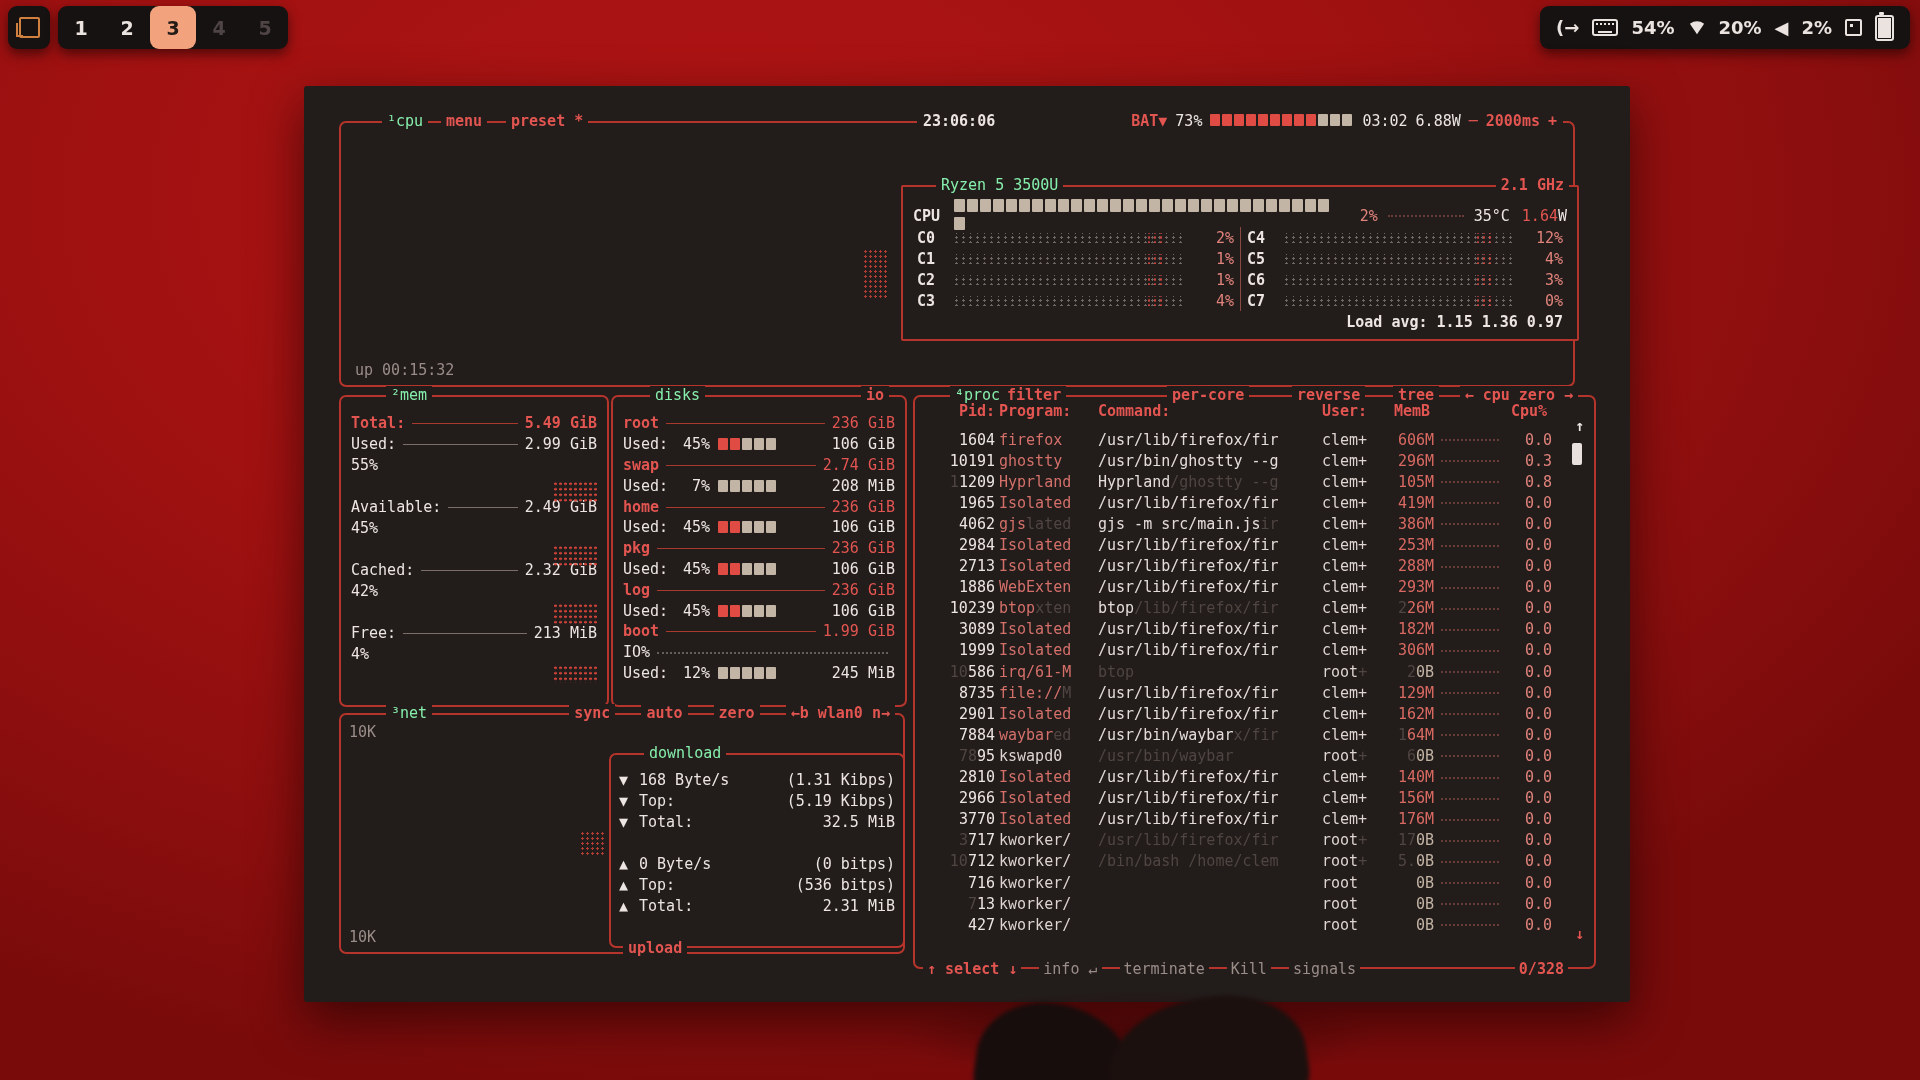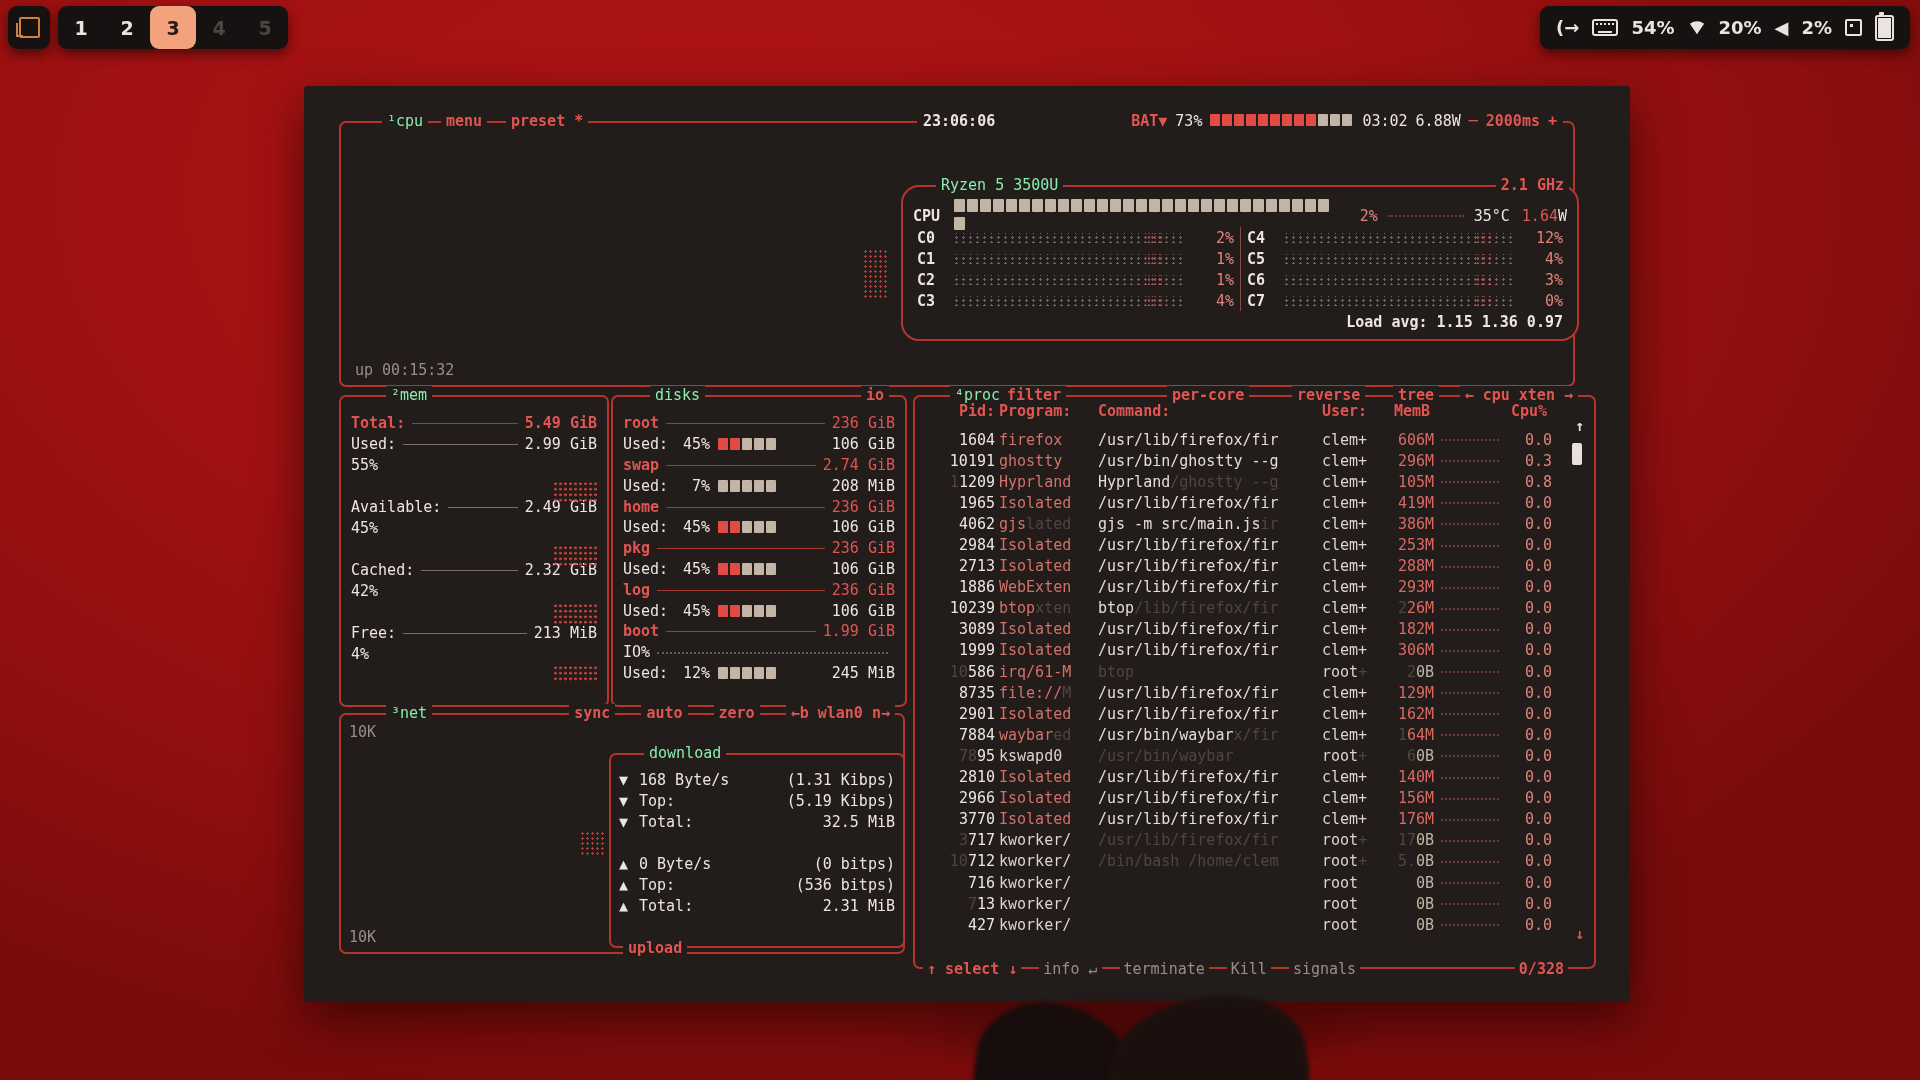--- a/index.html
+++ b/index.html
@@ -55,7 +55,7 @@
   
   #cpubox{left:35px;top:35px;width:1232px;height:262px;}
   #cpu-right{position:absolute;top:-11px;right:10px;display:flex;align-items:center;gap:8px;background:#221c1b;padding:0 6px;}
-  #ryzen{position:absolute;left:560px;top:62px;width:674px;height:152px;border:2px solid #b5352c;border-radius:18px;background:#221c1b;}
+  #ryzen{position:absolute;left:560px;top:62px;width:674px;height:152px;border:2px solid #b5352c;border-radius:2px;background:#221c1b;}
   #ryzen .btitle{left:12px;}
   #freq{position:absolute;top:-11px;right:8px;background:#221c1b;color:#e25550;font-weight:bold;padding:0 5px;}
   #cpurow{position:absolute;left:10px;top:18px;right:10px;display:flex;align-items:center;height:21px;}

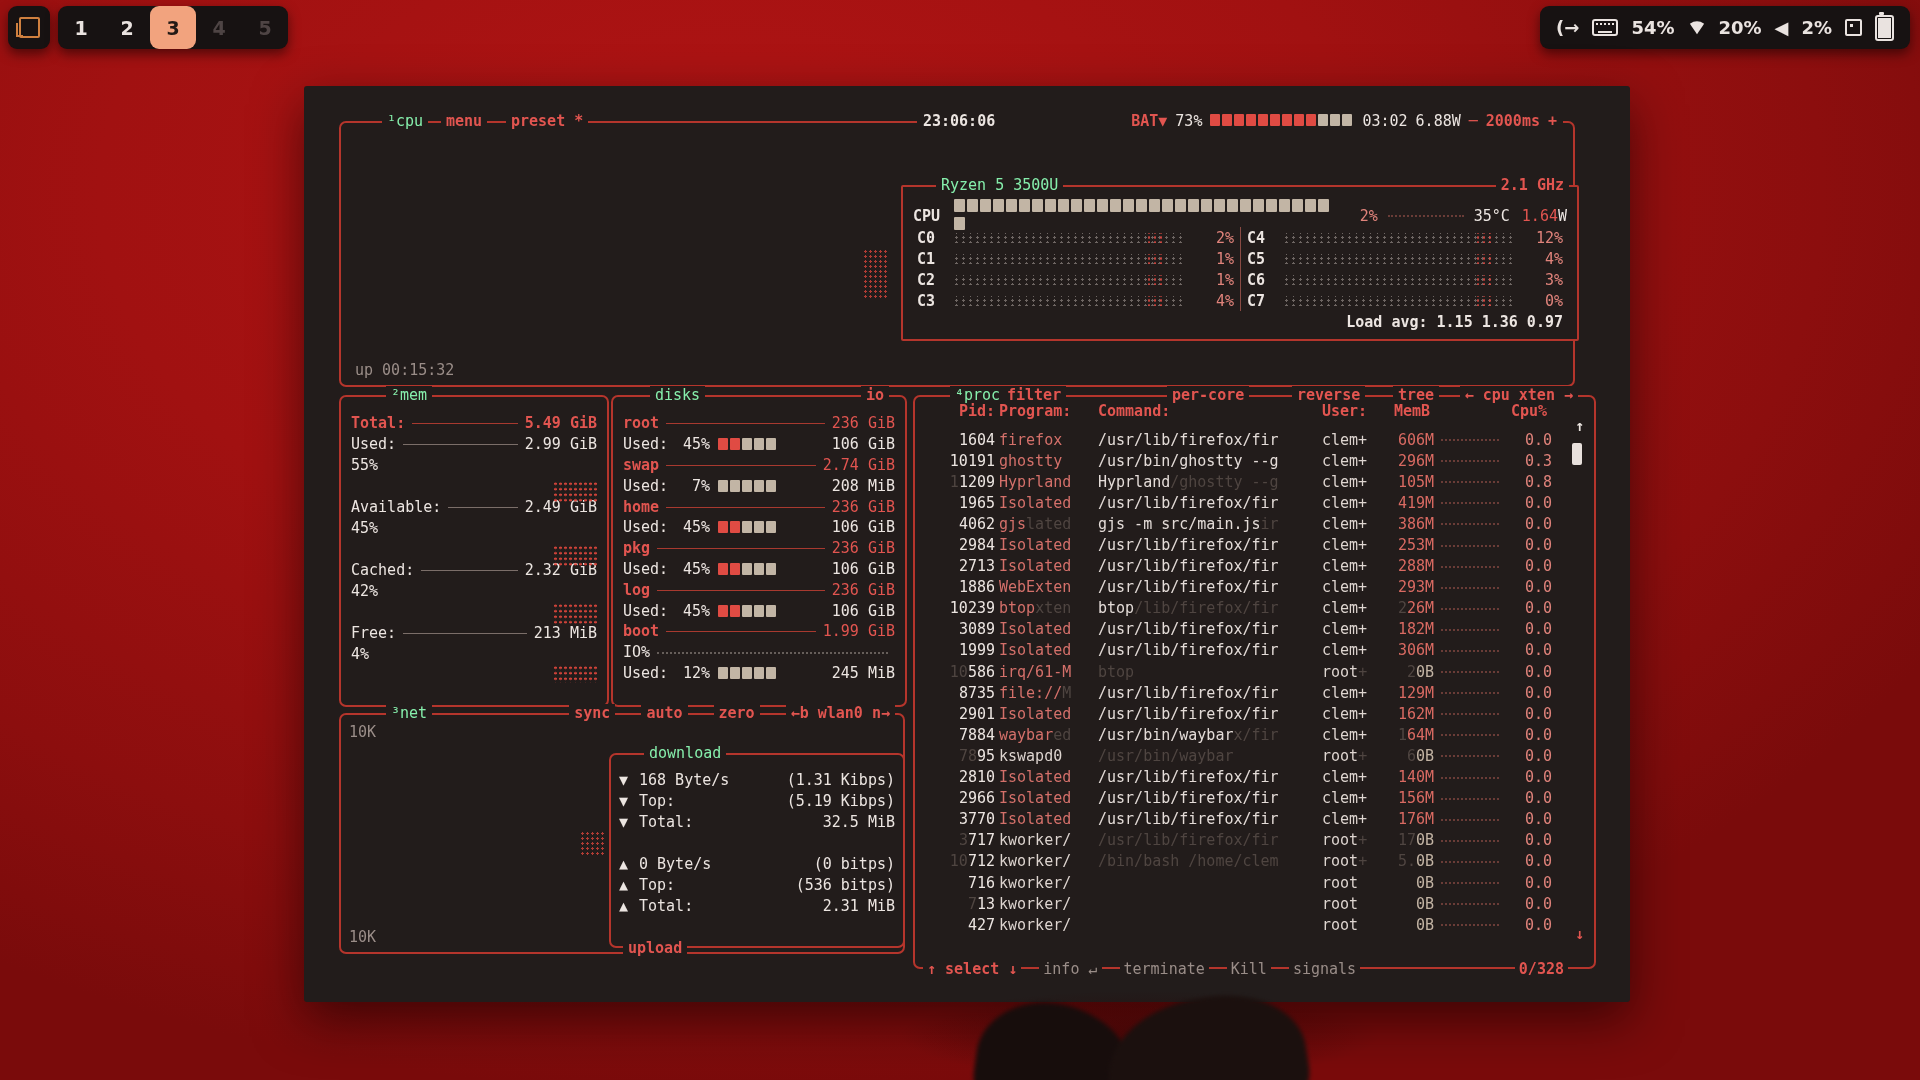--- a/index.html
+++ b/index.html
@@ -484,7 +484,7 @@
       <span class="pchip" style="left:252px">per-core</span>
       <span class="pchip" style="left:377px">reverse</span>
       <span class="pchip" style="left:478px">tree</span>
-      <span class="pchip" style="right:16px">← cpu xten →</span>
+      <span class="pchip" style="right:16px">← cpu zero →</span>
 
       <div id="prochdr">
         <span class="c1">Pid:</span>

